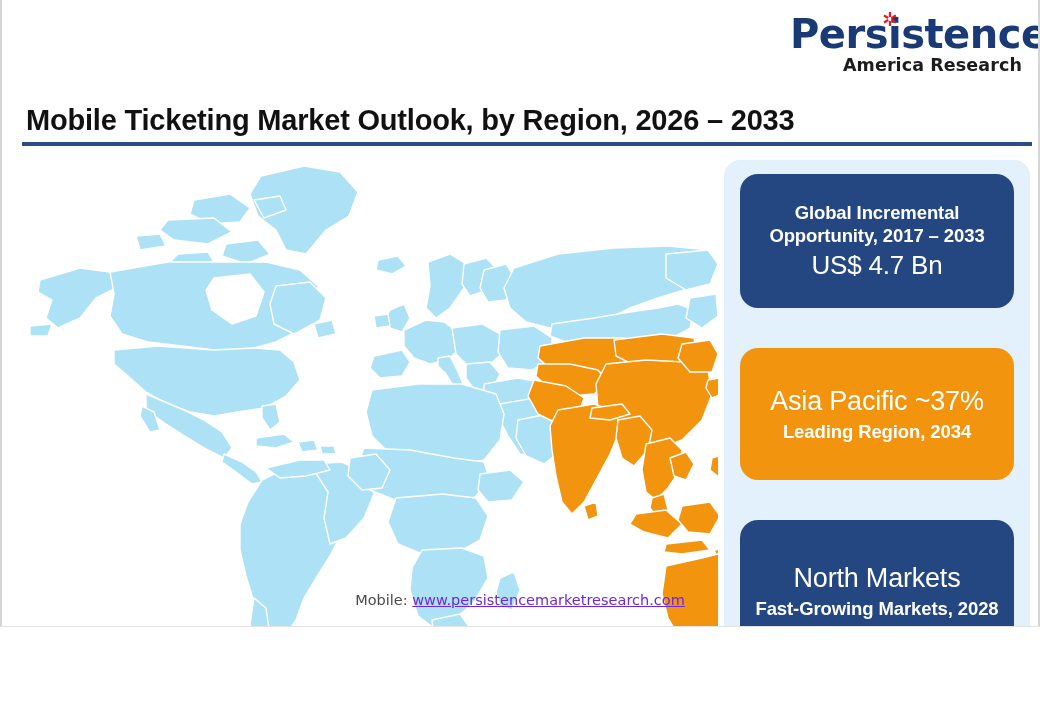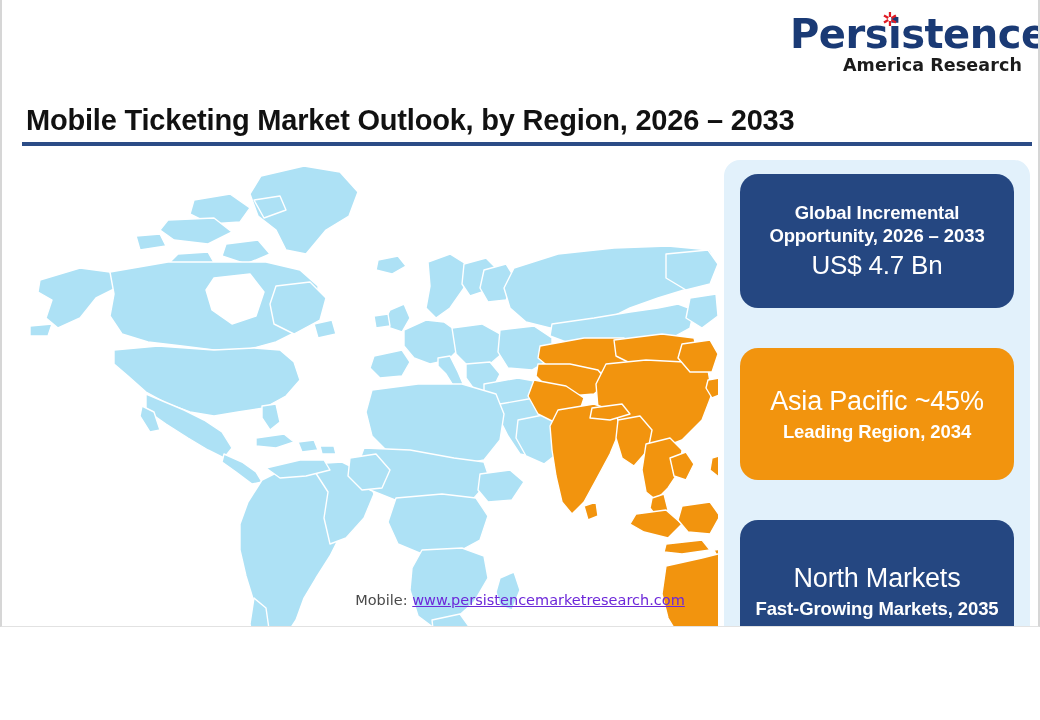--- a/index.html
+++ b/index.html
@@ -335,7 +335,7 @@
 
     <div id="card-global" class="card card-navy">
       <div class="card-small">Global Incremental</div>
-      <div class="card-small">Opportunity, 2026 – 2033</div>
+      <div class="card-small">Opportunity, 2017 – 2033</div>
       <div class="card-big">US$ 4.7 Bn</div>
     </div>
 

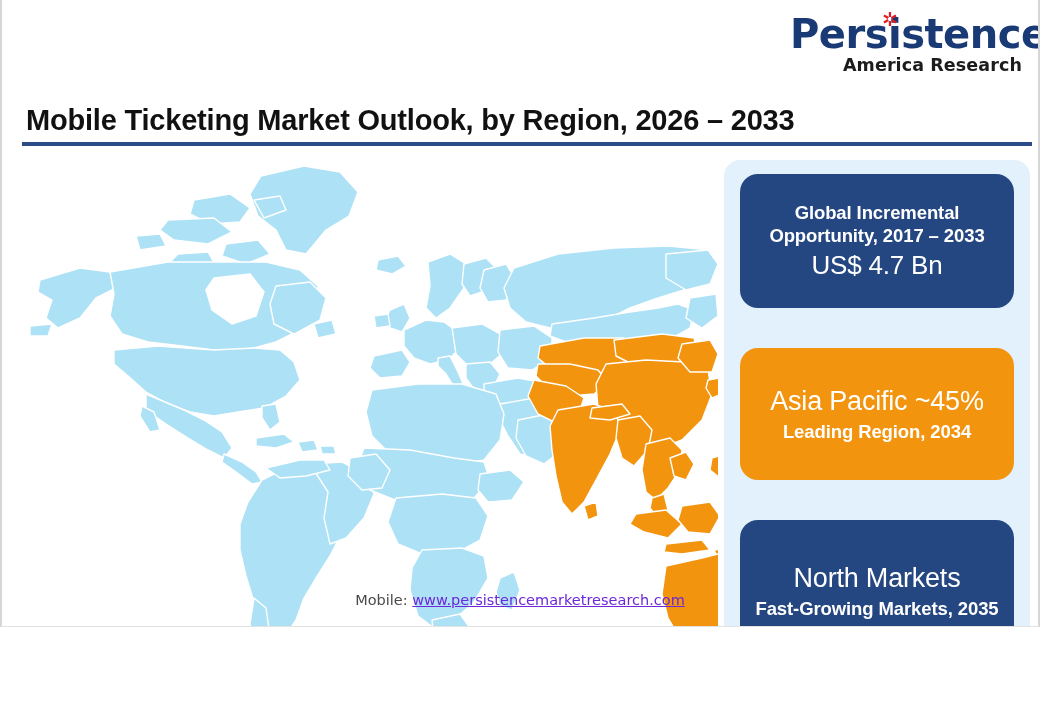--- a/index.html
+++ b/index.html
@@ -340,7 +340,7 @@
     </div>
 
     <div id="card-apac" class="card card-orange">
-      <div class="card-big">Asia Pacific ~45%</div>
+      <div class="card-big">Asia Pacific ~37%</div>
       <div class="card-small">Leading Region, 2034</div>
     </div>
 

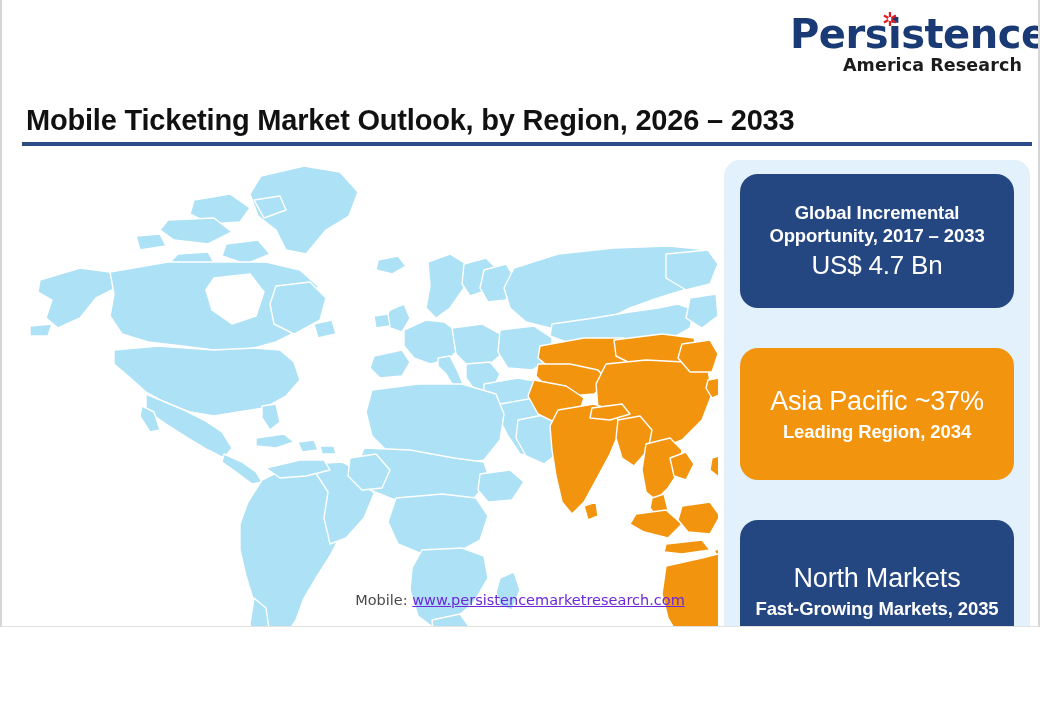--- a/index.html
+++ b/index.html
@@ -346,7 +346,7 @@
 
     <div id="card-na" class="card card-navy">
       <div class="card-big">North Markets</div>
-      <div class="card-small">Fast-Growing Markets, 2035</div>
+      <div class="card-small">Fast-Growing Markets, 2028</div>
     </div>
 
   </div>

